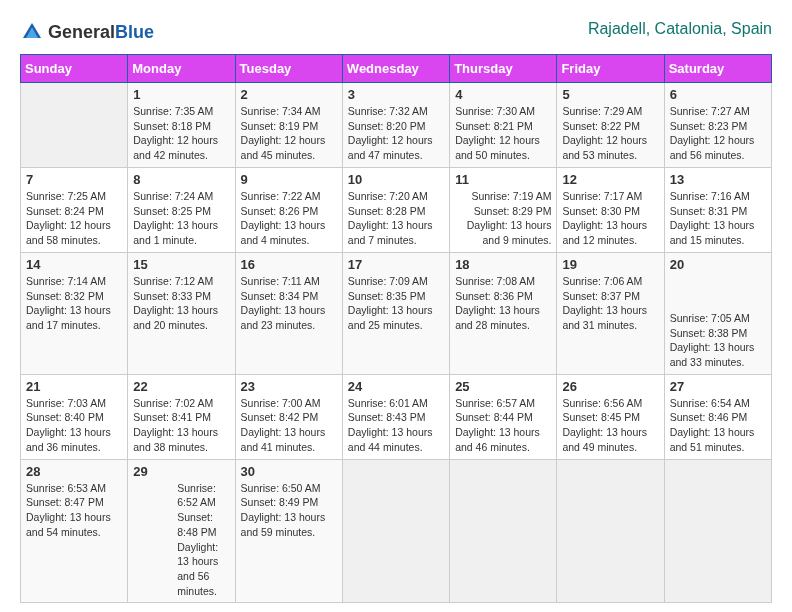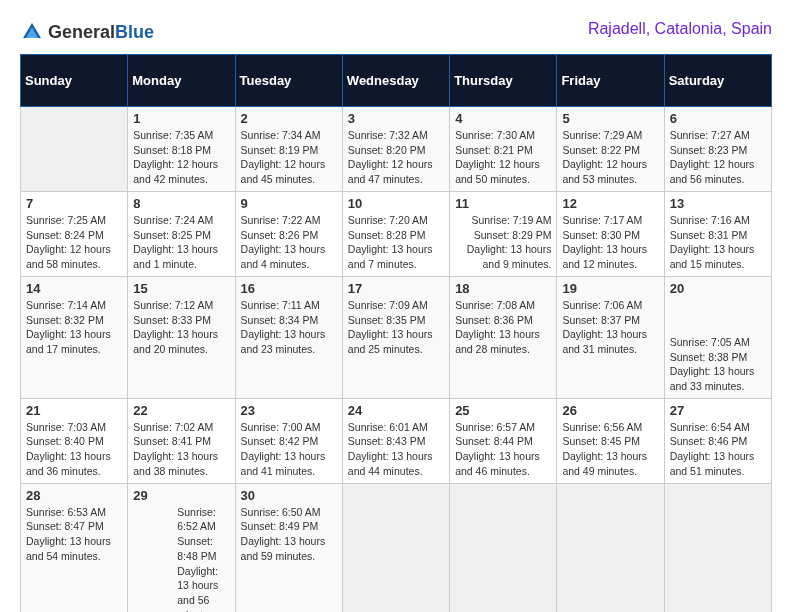--- a/index.html
+++ b/index.html
@@ -47,7 +47,7 @@
     }
     .location-title {
       font-size: 16px;
-      color: #6d28d9;
+      color: #0f766e;
     }
     table {
       width: 100%;

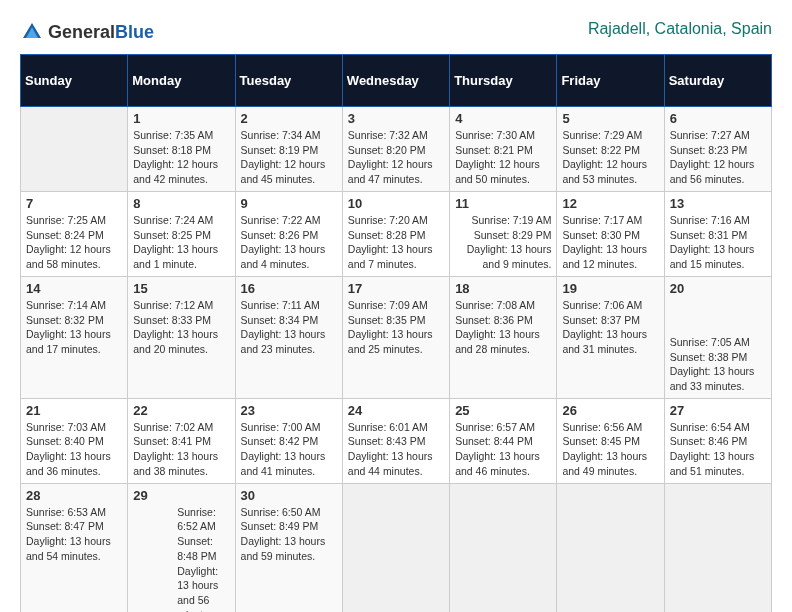--- a/index.html
+++ b/index.html
@@ -55,11 +55,11 @@
       table-layout: fixed;
     }
     thead tr th {
-      background-color: #0f172a;
+      background-color: #d946ef;
       color: #fff;
       font-size: 13px;
       font-weight: bold;
-      padding: 18px 4px;
+      padding: 6px 4px;
       text-align: left;
       border: 1px solid #1a5fa8;
     }

